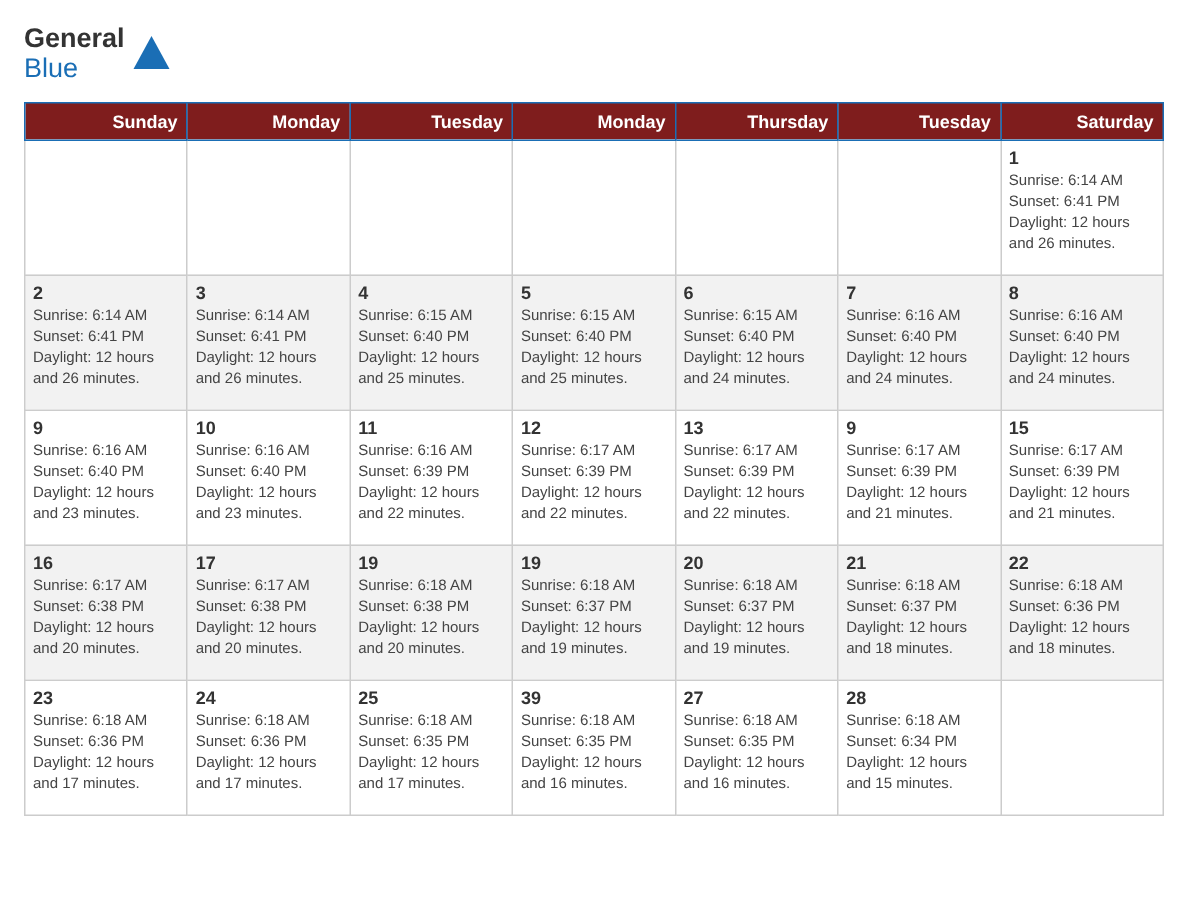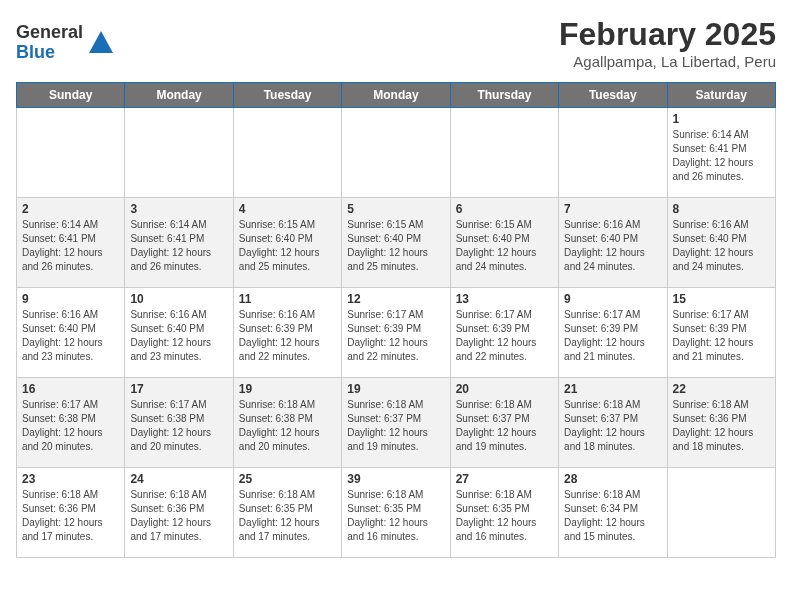--- a/index.html
+++ b/index.html
@@ -32,7 +32,7 @@
     }
     .logo-blue {
       font-size: 18px;
-      font-weight: bold;
+      font-weight: normal;
       color: #1a6eb5;
     }
     .logo-icon {

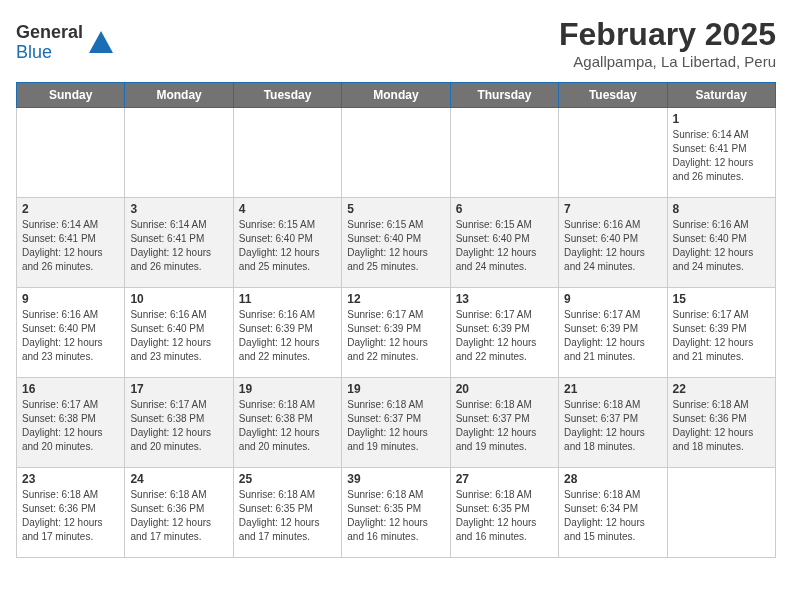--- a/index.html
+++ b/index.html
@@ -108,10 +108,6 @@
       <polygon points="14,2 26,24 2,24" fill="#1a6eb5"></polygon>
     </svg>
   </div>
-  <div class="title-block">
-    <div class="month-title">February 2025</div>
-    <div class="location">Agallpampa, La Libertad, Peru</div>
-  </div>
 </div>
 
 <table class="calendar">

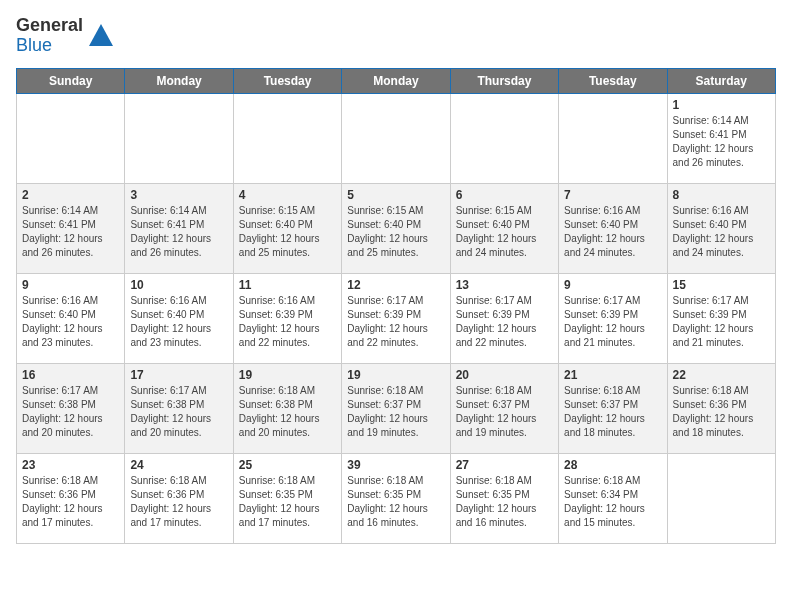--- a/index.html
+++ b/index.html
@@ -58,9 +58,9 @@
       font-size: 10.5px;
     }
     .calendar thead th {
-      background-color: #737373;
+      background-color: #7f1d1d;
       color: #fff;
-      text-align: center;
+      text-align: right;
       padding: 5px 6px;
       font-size: 12px;
       font-weight: bold;

